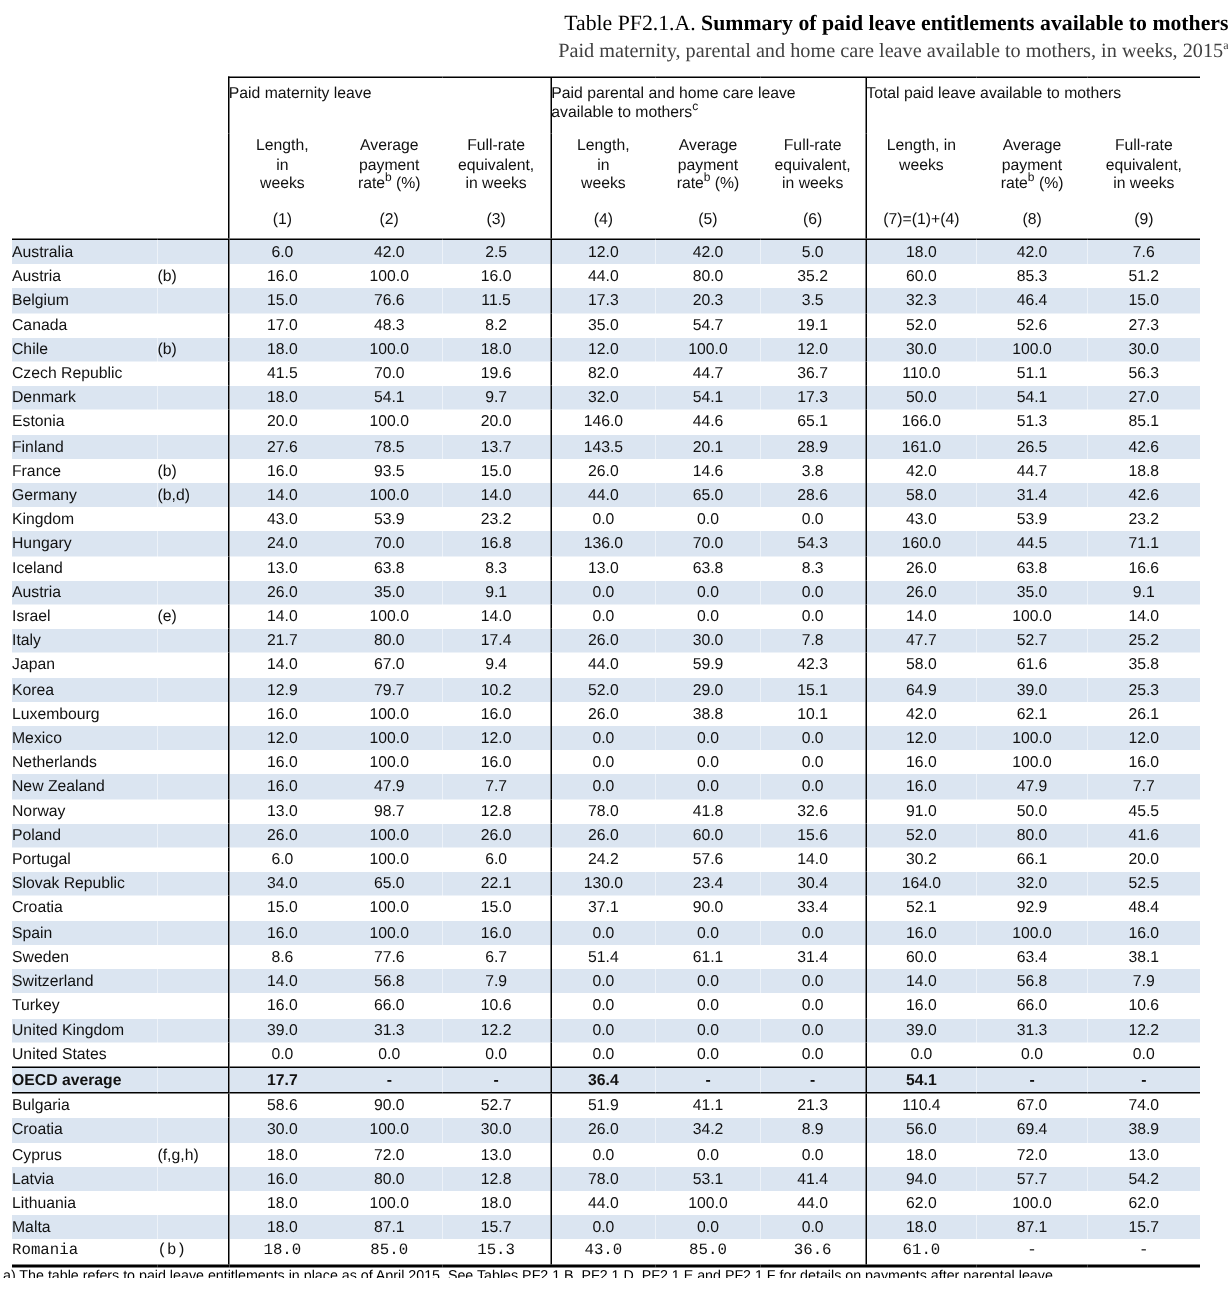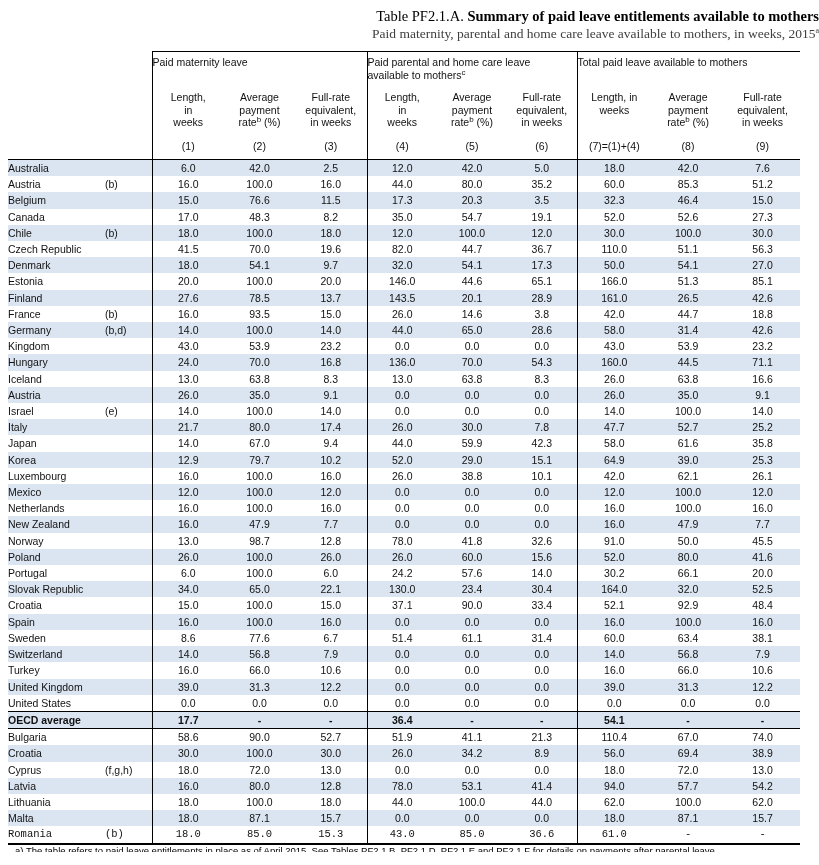--- a/index.html
+++ b/index.html
@@ -67,7 +67,7 @@
   tbody tr:last-child td { border-bottom: 2px solid #000; font-family: Liberation Mono, monospace; }
   
   .footnote-clip {
-    margin-left: 15px;
+    margin-left: 2px;
     width: 792px;
     height: 7px;
     overflow: hidden;

